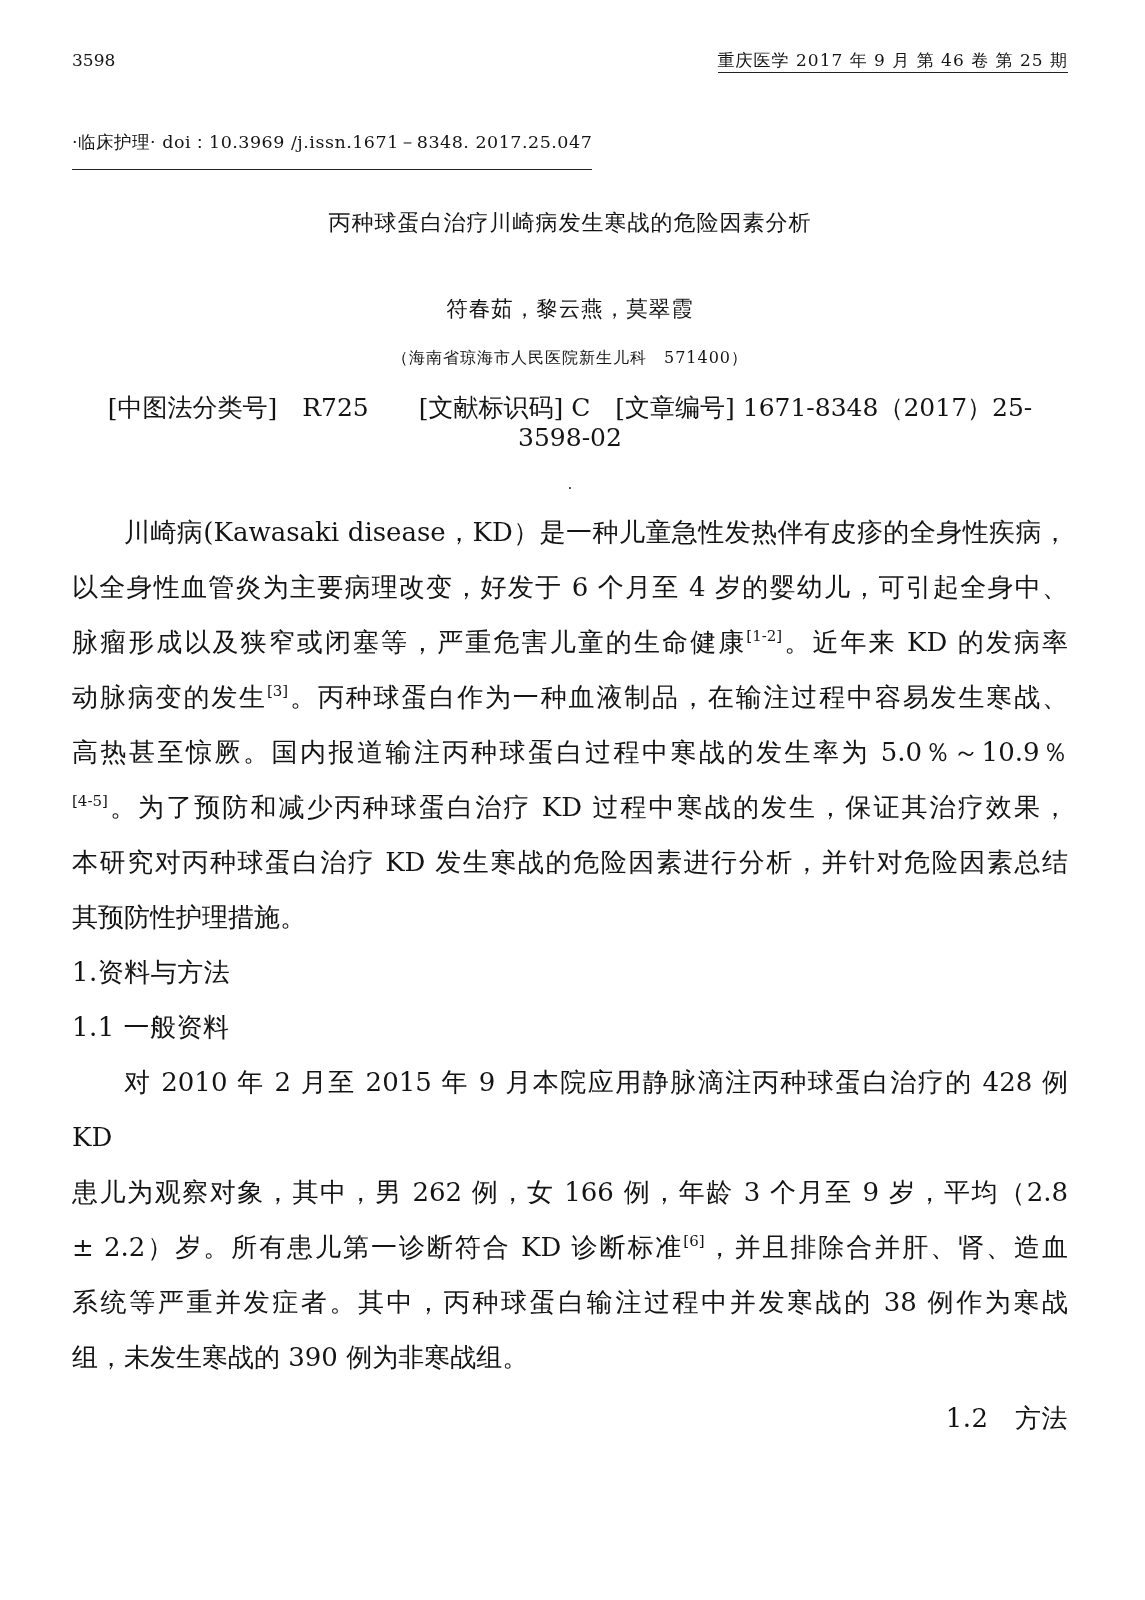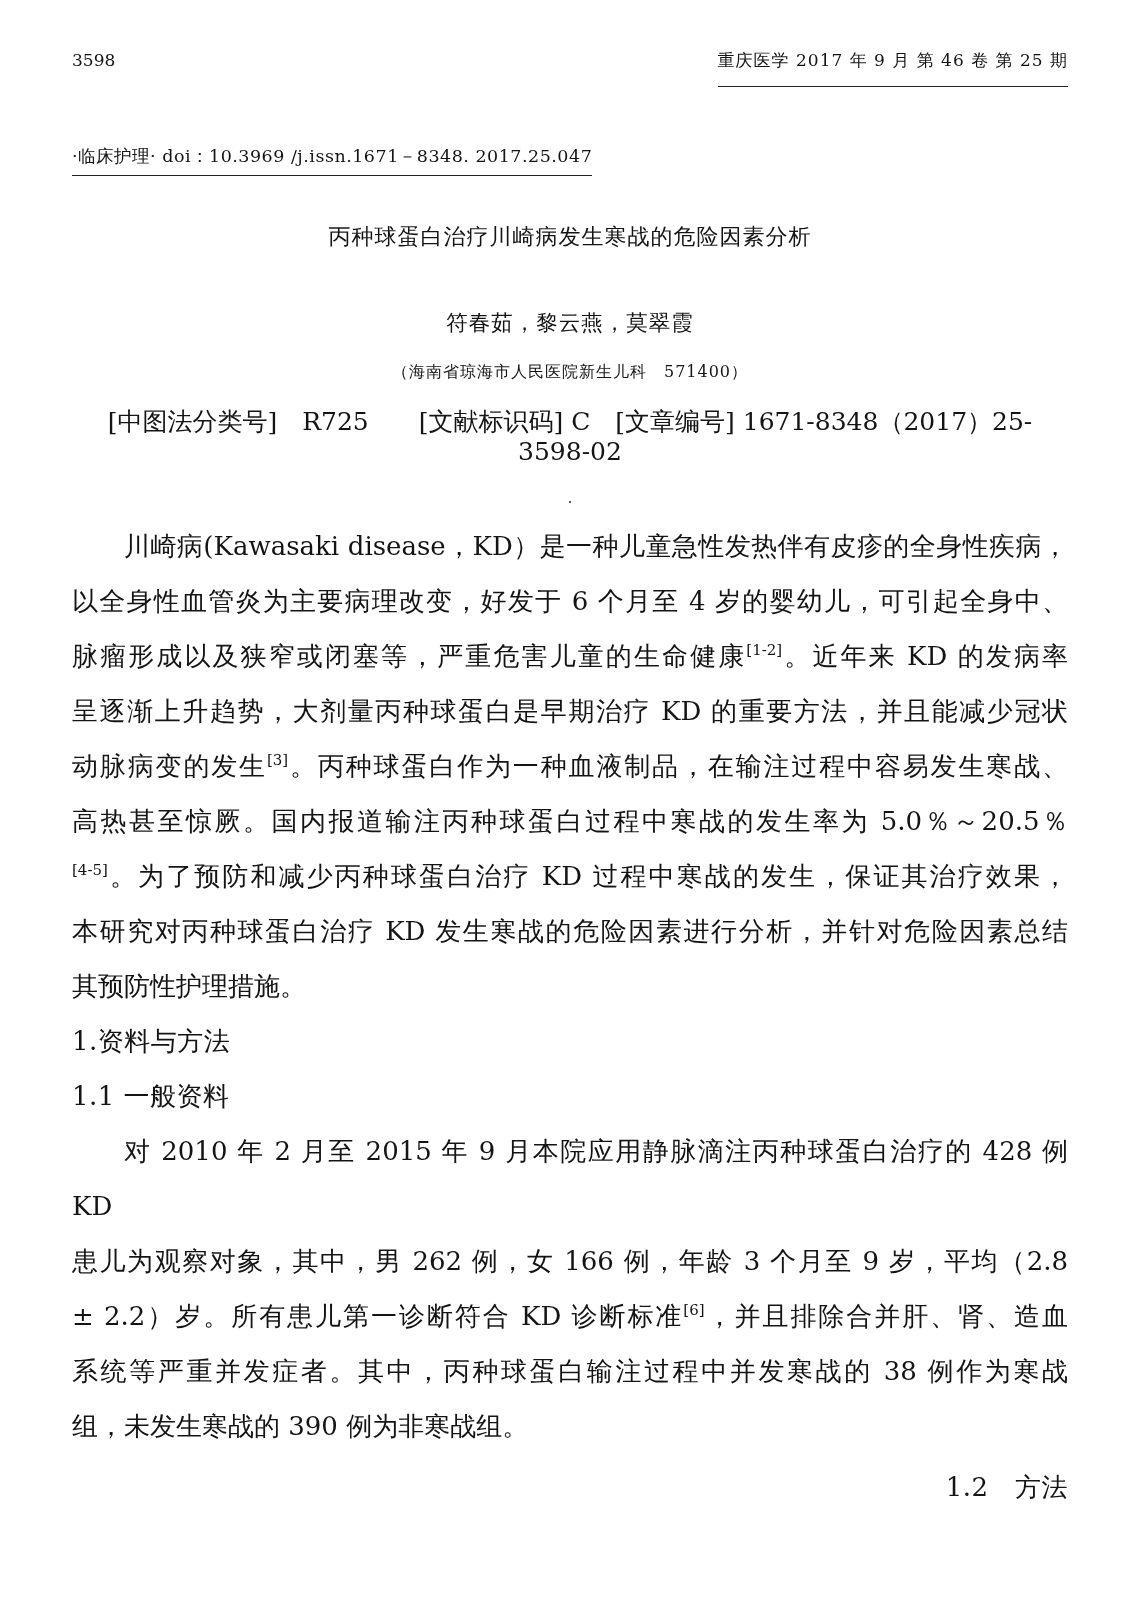--- a/index.html
+++ b/index.html
@@ -30,7 +30,7 @@
   }
   .journal-info {
     border-bottom: 1.5px solid #222;
-    padding-bottom: 14px;
+    padding-bottom: 0;
     letter-spacing: 1px;
   }
   

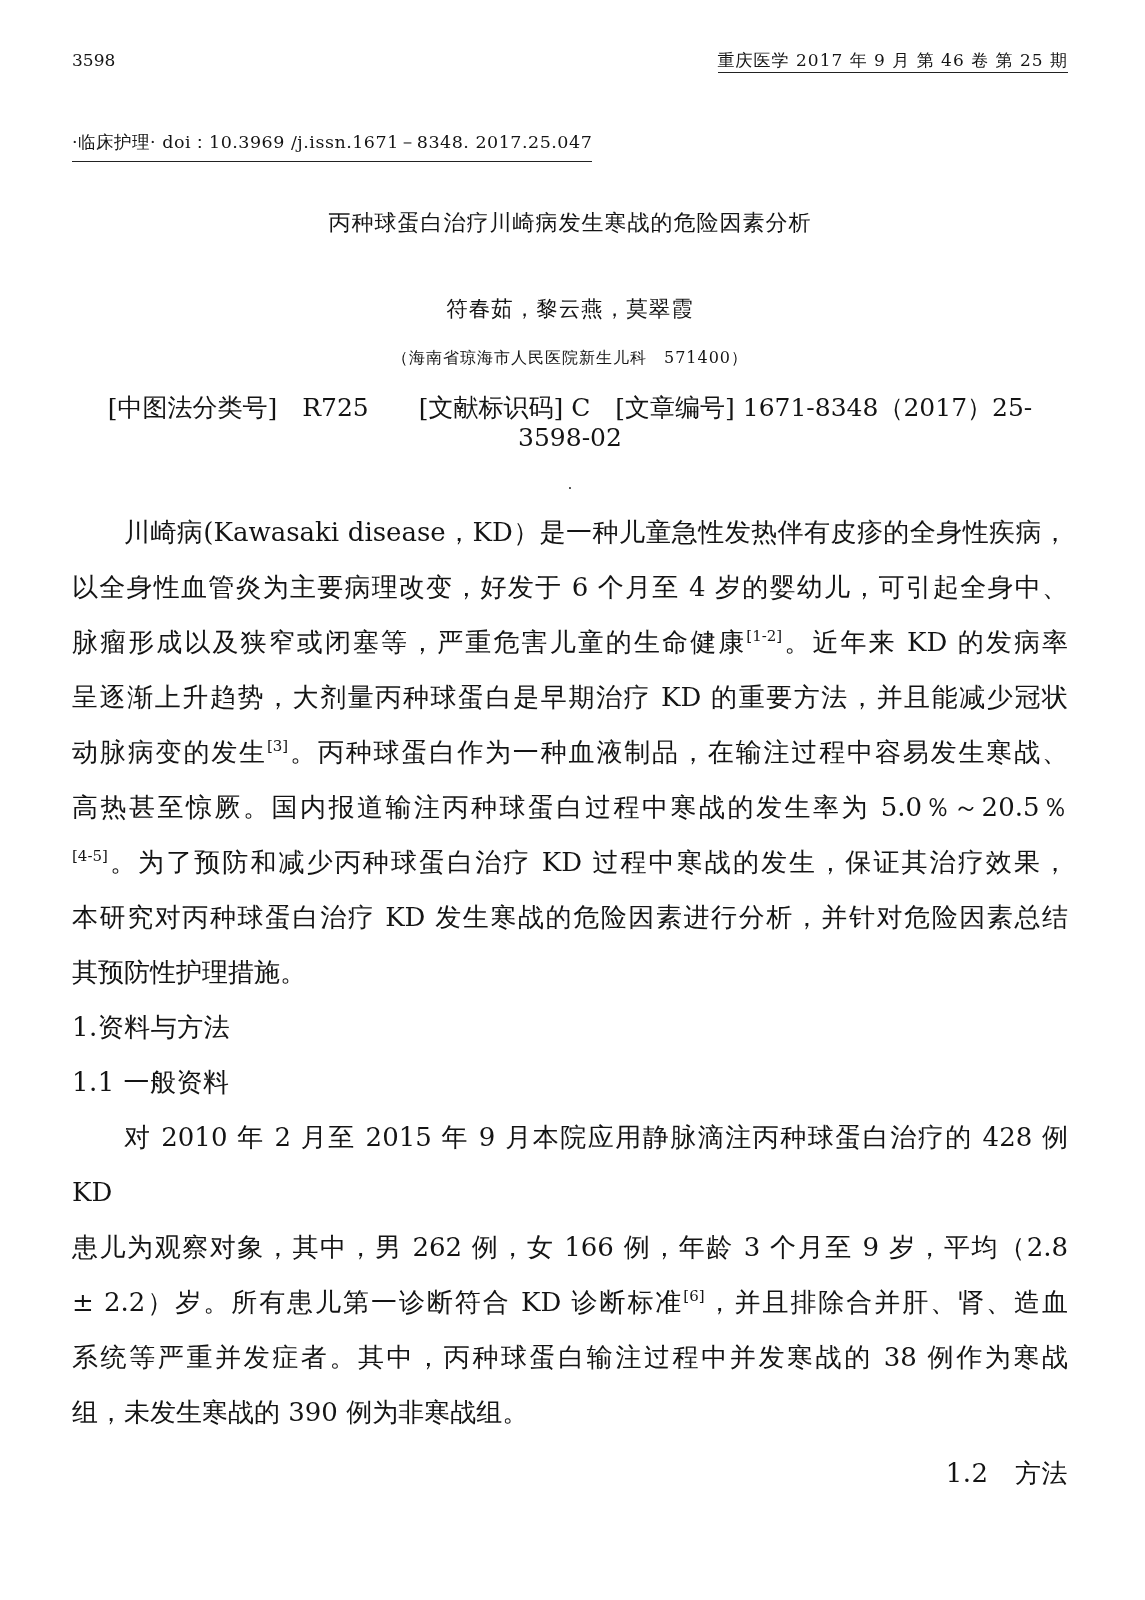--- a/index.html
+++ b/index.html
@@ -41,7 +41,7 @@
   }
   .doi-row .underlined {
     border-bottom: 1.5px solid #222;
-    padding-bottom: 9px;
+    padding-bottom: 17px;
     letter-spacing: 0.5px;
   }
   

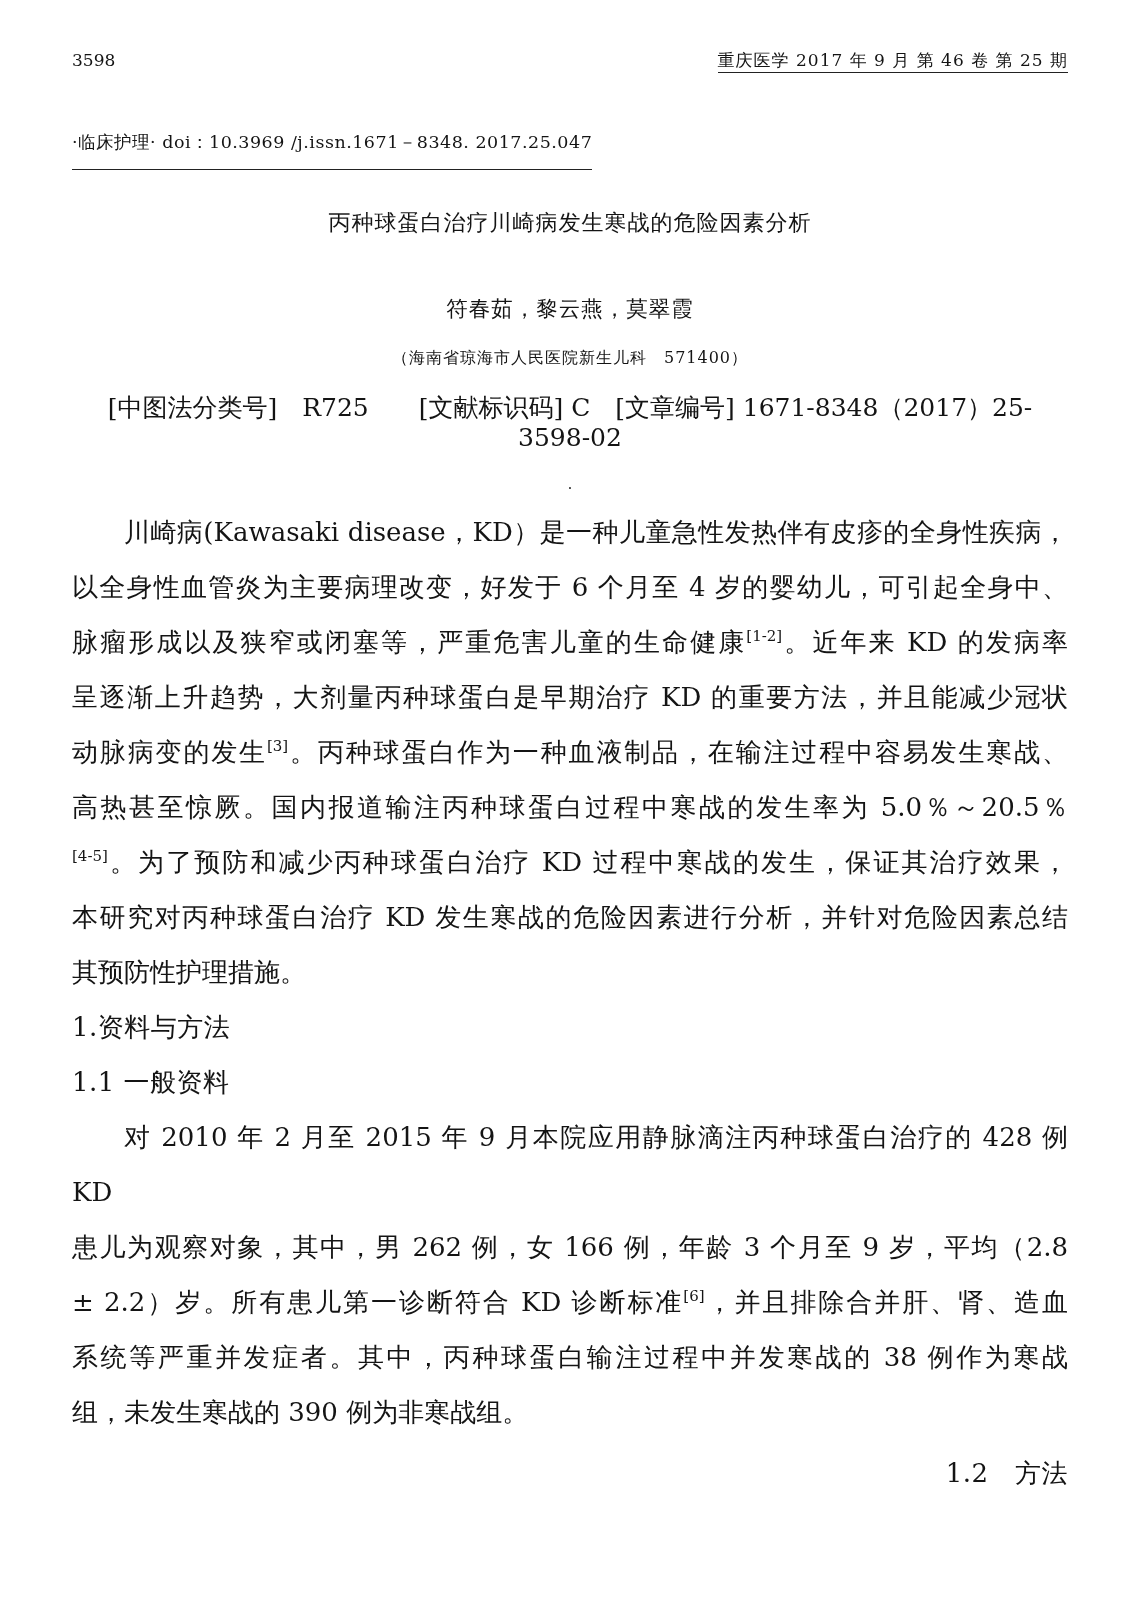--- a/index.html
+++ b/index.html
@@ -138,7 +138,6 @@
       <div class="line indent justify"><span>川崎病(Kawasaki disease，KD）是一种儿童急性发热伴有皮疹的全身性疾病，</span></div>
       <div class="line justify"><span>以全身性血管炎为主要病理改变，好发于 6 个月至 4 岁的婴幼儿，可引起全身中、</span></div>
       <div class="line justify"><span>脉瘤形成以及狭窄或闭塞等，严重危害儿童的生命健康</span><sup>[1-2]</sup><span>。近年来 KD 的发病率</span></div>
-      <div class="line justify"><span>呈逐渐上升趋势，大剂量丙种球蛋白是早期治疗 KD 的重要方法，并且能减少冠状</span></div>
       <div class="line justify"><span>动脉病变的发生</span><sup>[3]</sup><span>。丙种球蛋白作为一种血液制品，在输注过程中容易发生寒战、</span></div>
       <div class="line justify"><span>高热甚至惊厥。国内报道输注丙种球蛋白过程中寒战的发生率为 5.0％～20.5％</span></div>
       <div class="line justify"><sup>[4-5]</sup><span>。为了预防和减少丙种球蛋白治疗 KD 过程中寒战的发生，保证其治疗效果，</span></div>

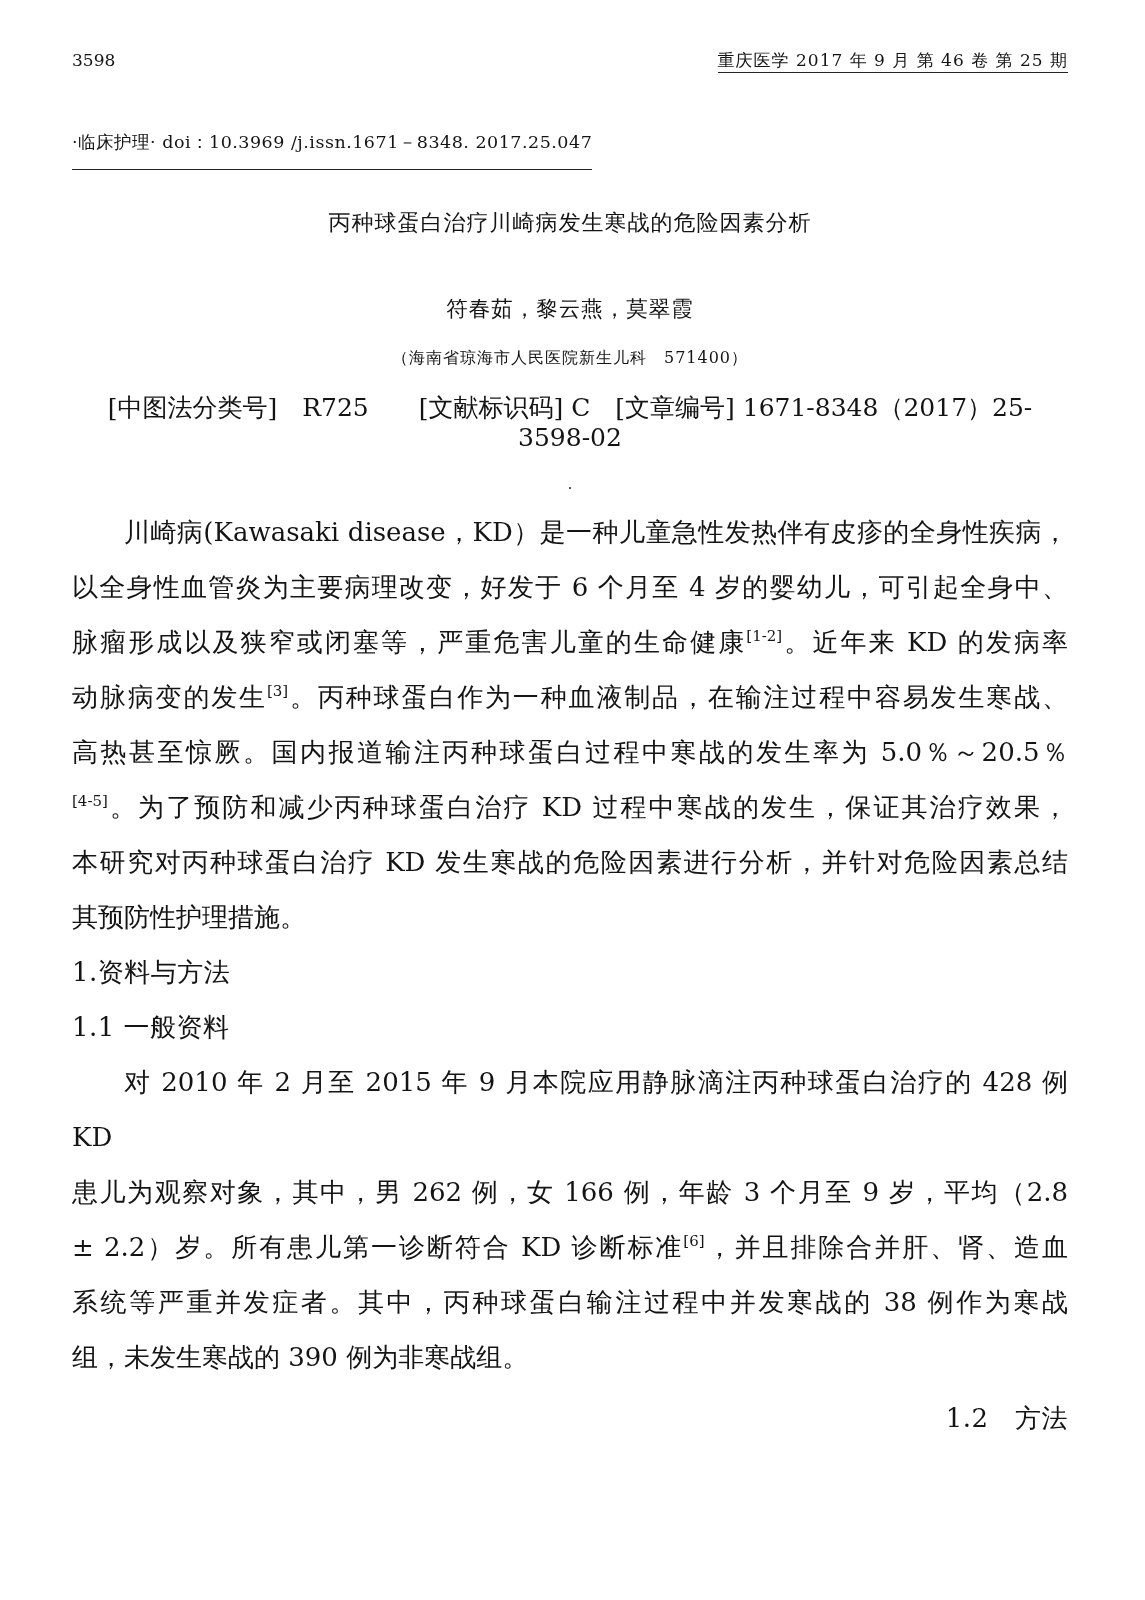--- a/index.html
+++ b/index.html
@@ -139,7 +139,7 @@
       <div class="line justify"><span>以全身性血管炎为主要病理改变，好发于 6 个月至 4 岁的婴幼儿，可引起全身中、</span></div>
       <div class="line justify"><span>脉瘤形成以及狭窄或闭塞等，严重危害儿童的生命健康</span><sup>[1-2]</sup><span>。近年来 KD 的发病率</span></div>
       <div class="line justify"><span>动脉病变的发生</span><sup>[3]</sup><span>。丙种球蛋白作为一种血液制品，在输注过程中容易发生寒战、</span></div>
-      <div class="line justify"><span>高热甚至惊厥。国内报道输注丙种球蛋白过程中寒战的发生率为 5.0％～20.5％</span></div>
+      <div class="line justify"><span>高热甚至惊厥。国内报道输注丙种球蛋白过程中寒战的发生率为 5.0％～10.9％</span></div>
       <div class="line justify"><sup>[4-5]</sup><span>。为了预防和减少丙种球蛋白治疗 KD 过程中寒战的发生，保证其治疗效果，</span></div>
       <div class="line justify"><span>本研究对丙种球蛋白治疗 KD 发生寒战的危险因素进行分析，并针对危险因素总结</span></div>
       <div class="line"><span>其预防性护理措施。</span></div>

